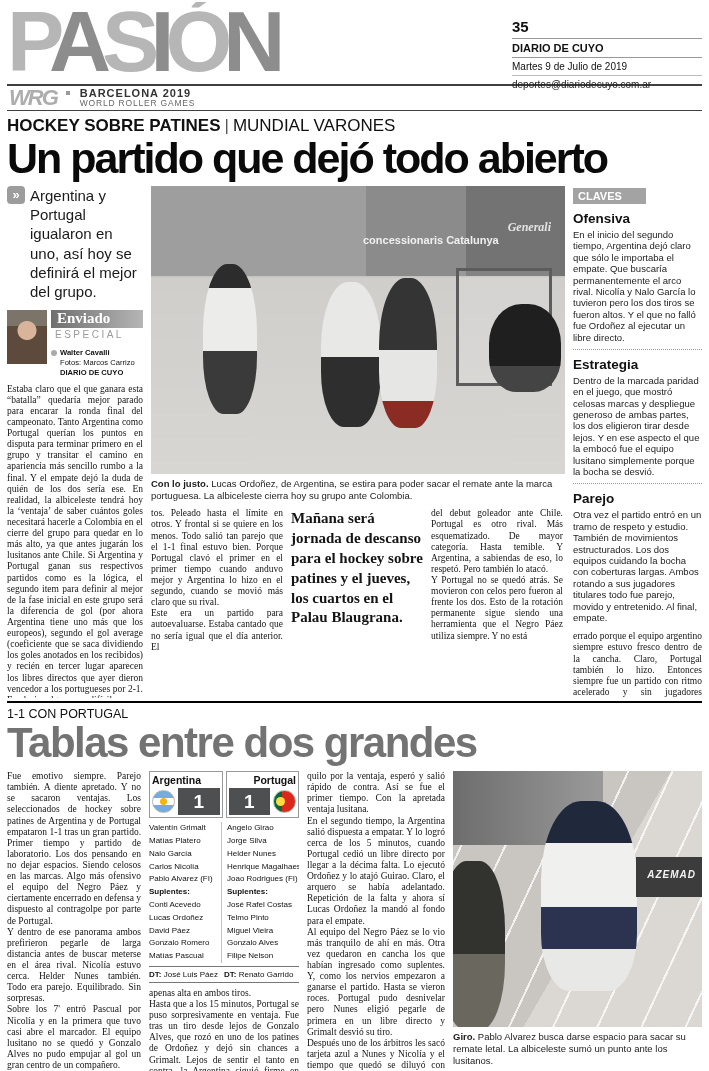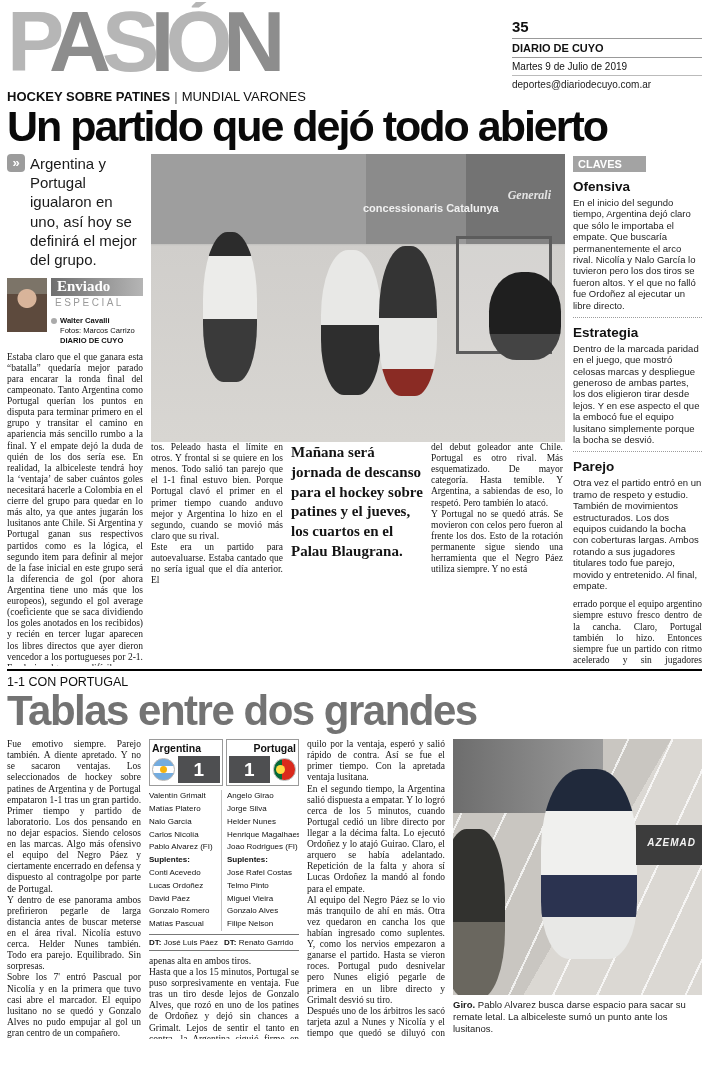--- a/index.html
+++ b/index.html
@@ -153,6 +153,14 @@
     </div>
   </div>
 
+  <div class="wrg-bar">
+    <span class="wrg-mark">WRG</span>
+      <span class="wrg-dot"></span>
+    <span>
+      <div class="wrg-l1">BARCELONA 2019</div>
+      <div class="wrg-l2">WORLD ROLLER GAMES</div>
+    </span>
+  </div>
 
   <div class="kicker">
     <span class="k-bold">HOCKEY SOBRE PATINES</span><span class="k-sep">|</span><span>MUNDIAL VARONES</span>

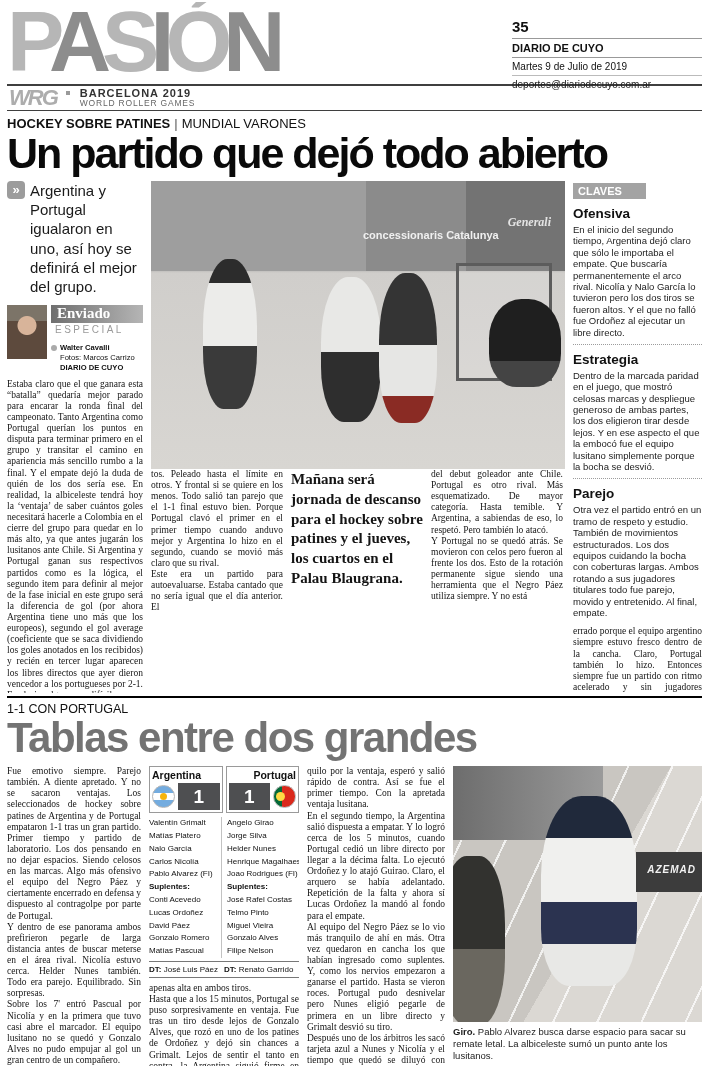--- a/index.html
+++ b/index.html
@@ -26,7 +26,7 @@
   .wrg-l1 { font-size:11px; font-weight:bold; letter-spacing:1px; line-height:1.1; color:#333; }
   .wrg-l2 { font-size:8.5px; color:#666; letter-spacing:0.8px; line-height:1.1; }
   
-  .kicker { margin-top:5px; font-size:13px; color:#111; }
+  .kicker { margin-top:5px; font-size:17px; color:#111; }
   .k-bold { font-weight:bold; } .k-sep { color:#555; margin:0 4px; }
   .headline { margin:1px 0 6px; font-size:43px; line-height:1.0; font-weight:bold;
     letter-spacing:-2px; color:#0a0a0a; white-space:nowrap; }

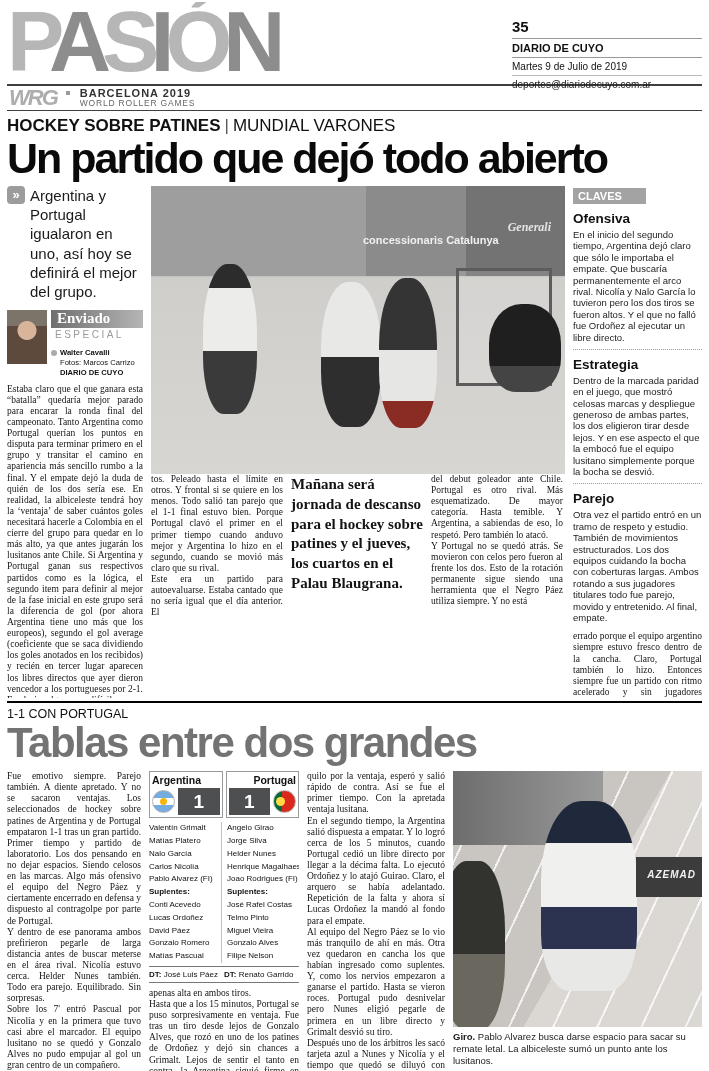--- a/index.html
+++ b/index.html
@@ -205,6 +205,7 @@
         <div class="fig f3"></div>
         <div class="fig f4"></div>
       </div>
+      <p class="caption"><b>Con lo justo.</b> <span>Lucas Ordoñez, de Argentina, se estira para poder sacar el remate ante la marca portuguesa. La albiceleste cierra hoy su grupo ante Colombia.</span></p>
       <div class="center-cols">
         <p class="body cc">tos. Peleado hasta el límite en otros. Y frontal si se quiere en los menos. Todo salió tan parejo que el 1-1 final estuvo bien. Porque Portugal clavó el primer en el primer tiempo cuando anduvo mejor y Argentina lo hizo en el segundo, cuando se movió más claro que su rival.
 Este era un partido para autoevaluarse. Estaba cantado que no sería igual que el día anterior. El</p>

